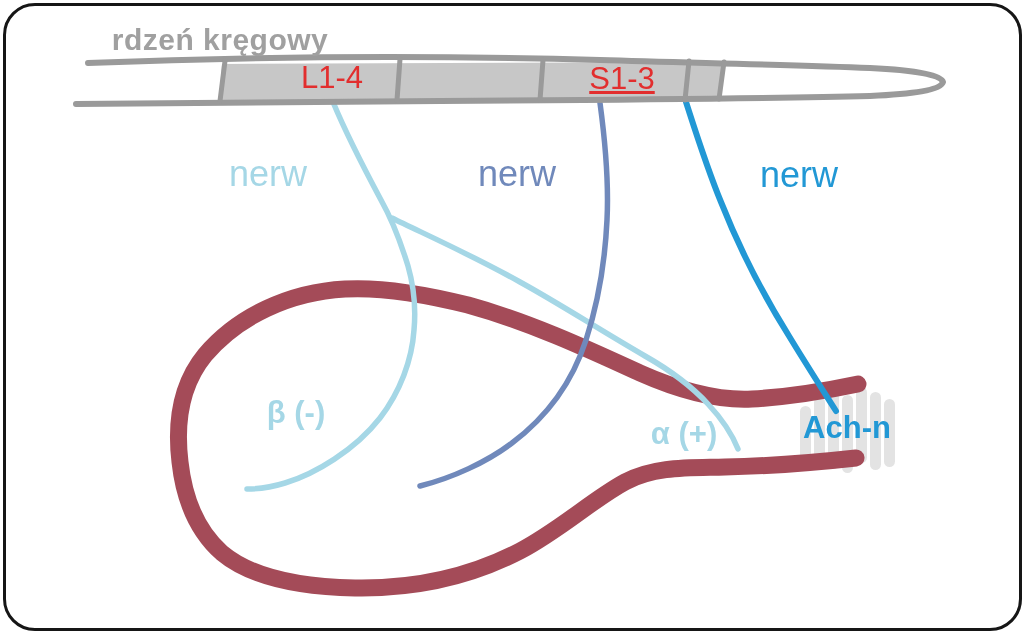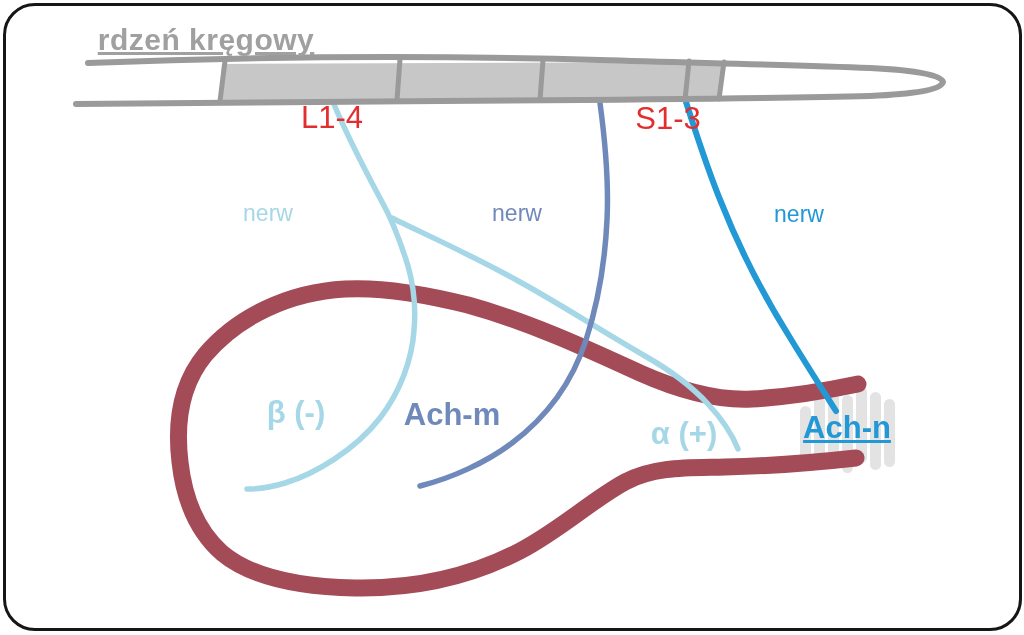--- a/index.html
+++ b/index.html
@@ -122,7 +122,7 @@
     </g>
   </svg>
 
-  <div class="lbl title" style="left:206px;top:40px;text-decoration:underline;">rdzeń kręgowy</div>
+  <div class="lbl title" style="left:220px;top:40px;">rdzeń kręgowy</div>
 
   <div class="lbl seg" style="left:332px;top:78px;">L1-4</div>
 

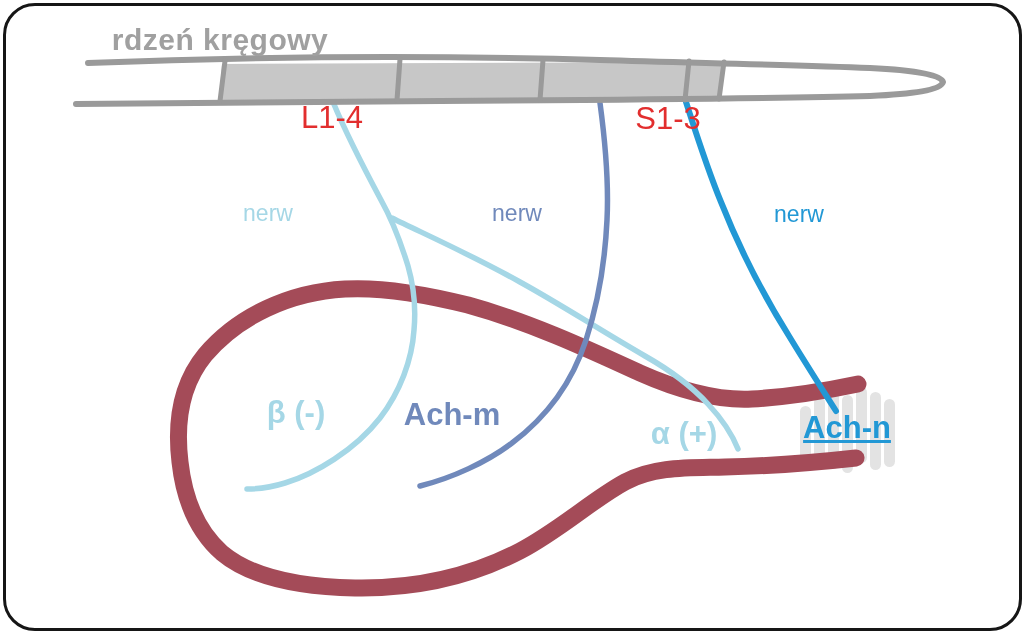--- a/index.html
+++ b/index.html
@@ -35,7 +35,7 @@
     user-select:none;
   }
   .title{font-size:30px;font-weight:bold;color:var(--titlegray);letter-spacing:.5px;}
-  .seg{font-size:31px;color:var(--red);margin-top:40px;}
+  .seg{font-size:31px;color:var(--red);}
   .nerve-name{font-size:23px;line-height:37px;margin-top:40px;}
   .nerve-name.wide{line-height:43px;}
   .receptor{font-size:31px;font-weight:bold;}

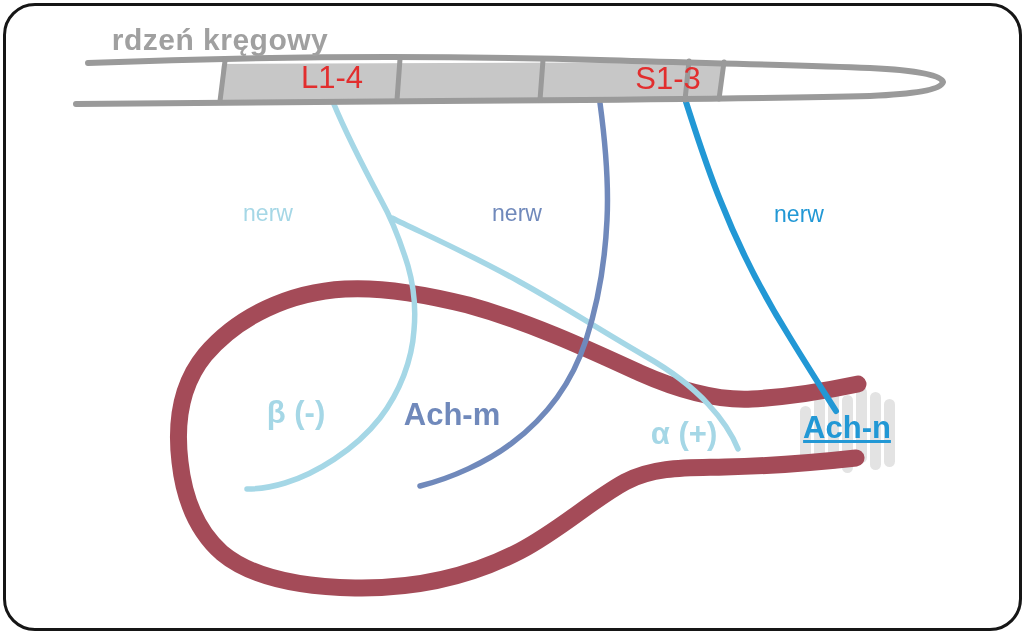--- a/index.html
+++ b/index.html
@@ -126,7 +126,7 @@
 
   <div class="lbl seg" style="left:332px;top:78px;">L1-4</div>
 
-  <div class="lbl seg" style="left:668px;top:79px;">S1-3</div>
+  <div class="lbl seg" style="left:622px;top:79px;text-decoration:underline;">S1-3</div>
 
   <div class="lbl nerve-name c-light" style="left:268px;top:173px;">
     <div>nerw</div>

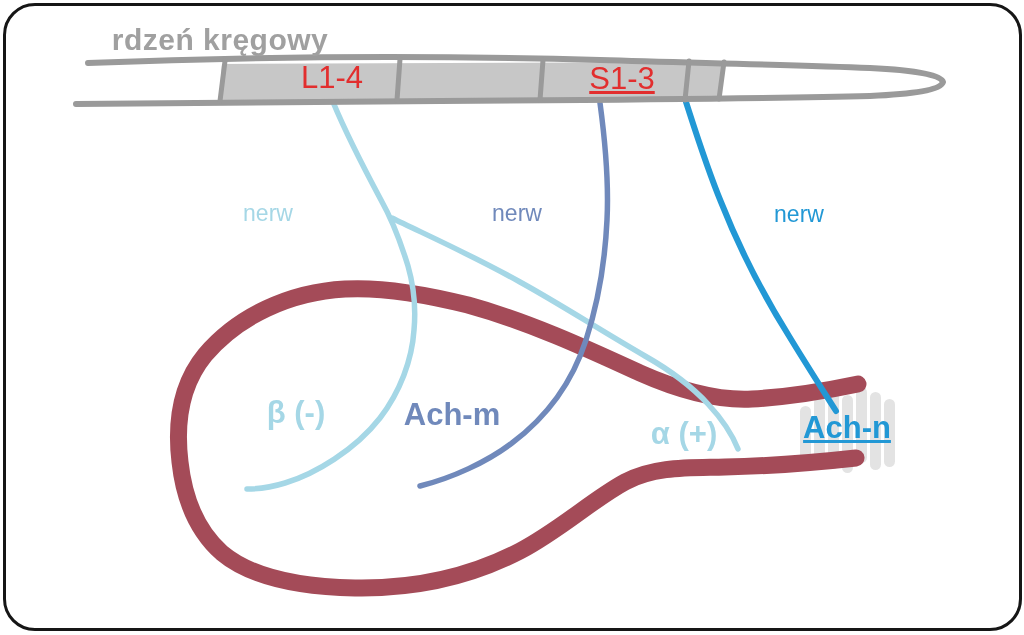--- a/index.html
+++ b/index.html
@@ -36,7 +36,7 @@
   }
   .title{font-size:30px;font-weight:bold;color:var(--titlegray);letter-spacing:.5px;}
   .seg{font-size:31px;color:var(--red);}
-  .nerve-name{font-size:23px;line-height:37px;margin-top:40px;}
+  .nerve-name{font-size:36px;line-height:37px;}
   .nerve-name.wide{line-height:43px;}
   .receptor{font-size:31px;font-weight:bold;}
   .c-light{color:var(--lightblue);}

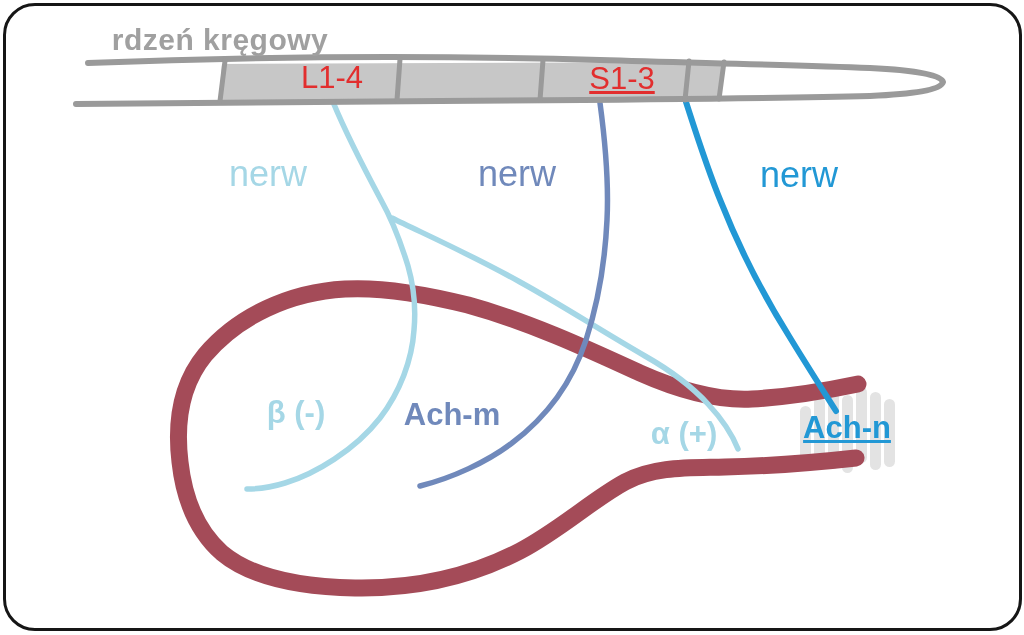--- a/index.html
+++ b/index.html
@@ -142,7 +142,6 @@
 
   <div class="lbl receptor c-light" style="left:296px;top:413px;">β (-)</div>
 
-  <div class="lbl receptor c-slate" style="left:452px;top:415px;">Ach-m</div>
 
   <div class="lbl receptor c-light" style="left:684px;top:434px;">α (+)</div>
 

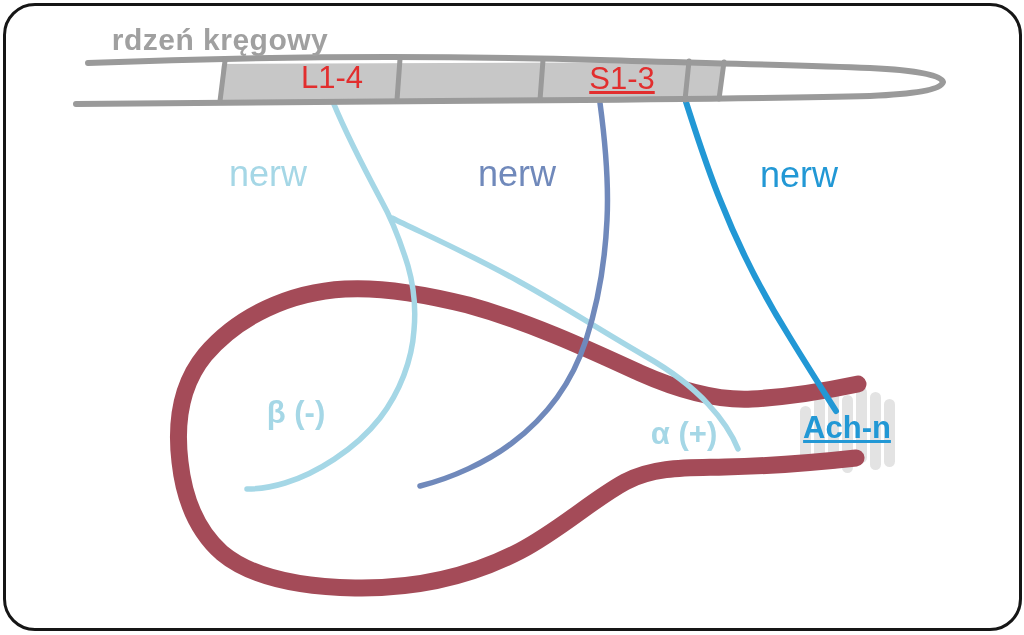--- a/index.html
+++ b/index.html
@@ -145,7 +145,7 @@
 
   <div class="lbl receptor c-light" style="left:684px;top:434px;">α (+)</div>
 
-  <div class="lbl receptor c-bright" style="left:847px;top:428px;text-decoration:underline;">Ach-n</div>
+  <div class="lbl receptor c-bright" style="left:847px;top:428px;">Ach-n</div>
 
   <div class="frame"></div>
 </div>

